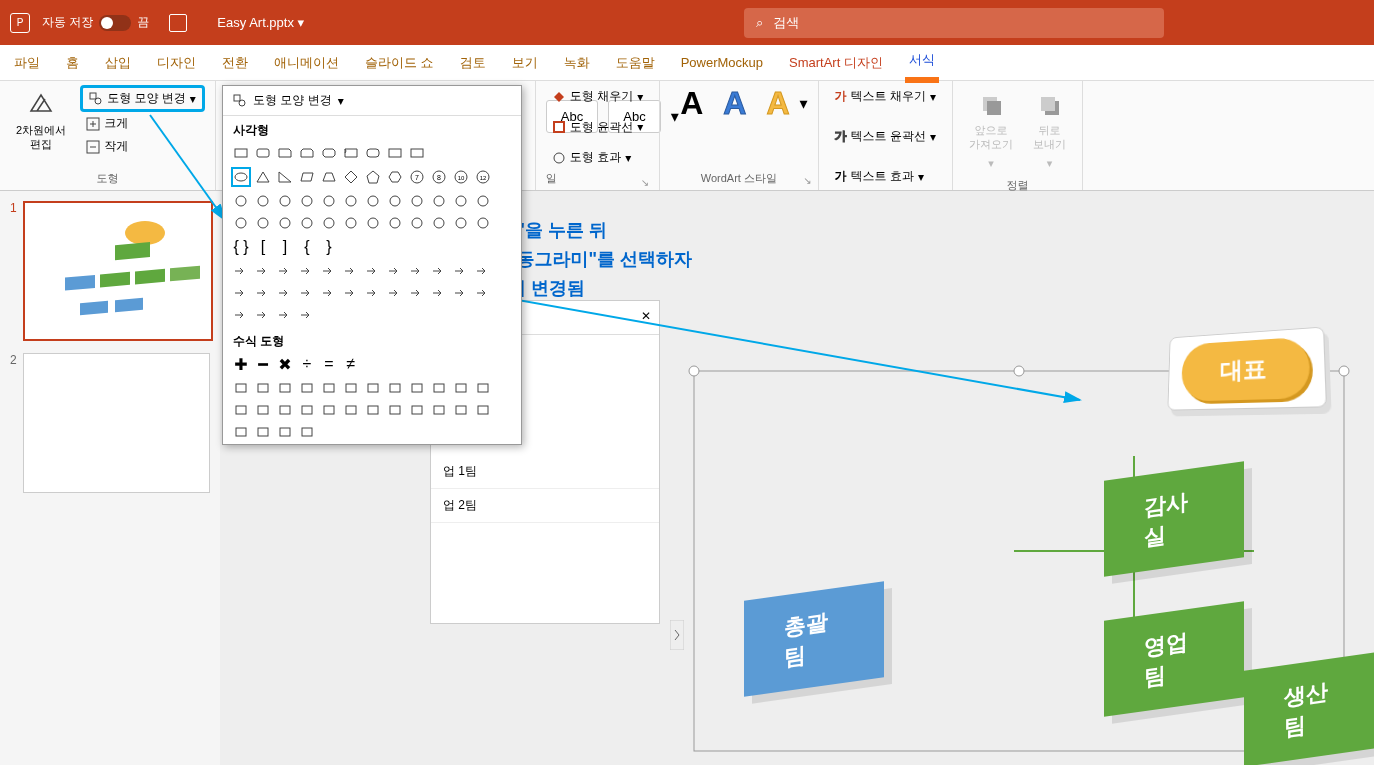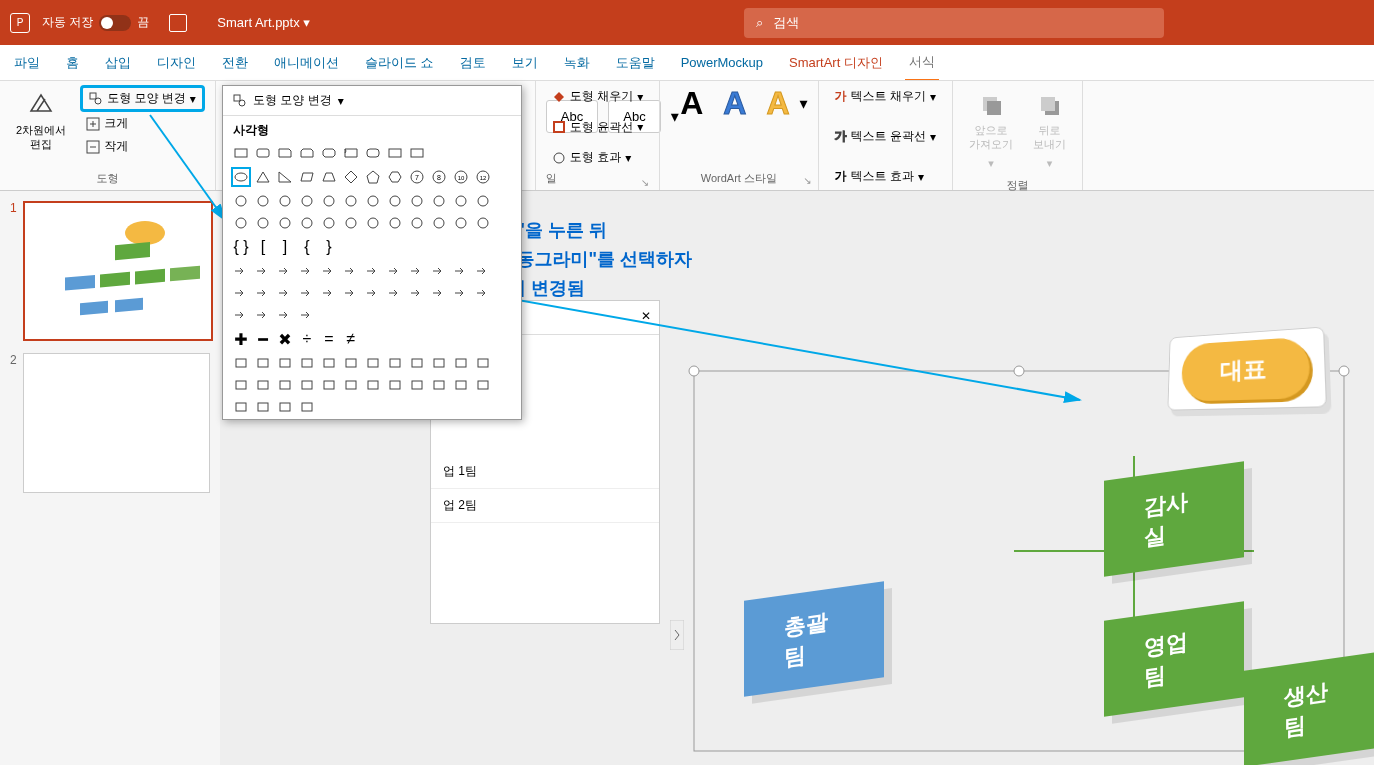--- a/index.html
+++ b/index.html
@@ -76,7 +76,7 @@
   </div>
   <div class="save-icon"></div>
   <div class="filename">
-    <span>Smart Art.pptx</span> <span>▾</span>
+    <span>Easy Art.pptx</span> <span>▾</span>
   </div>
   <div class="search-box">
     <span>⌕</span>

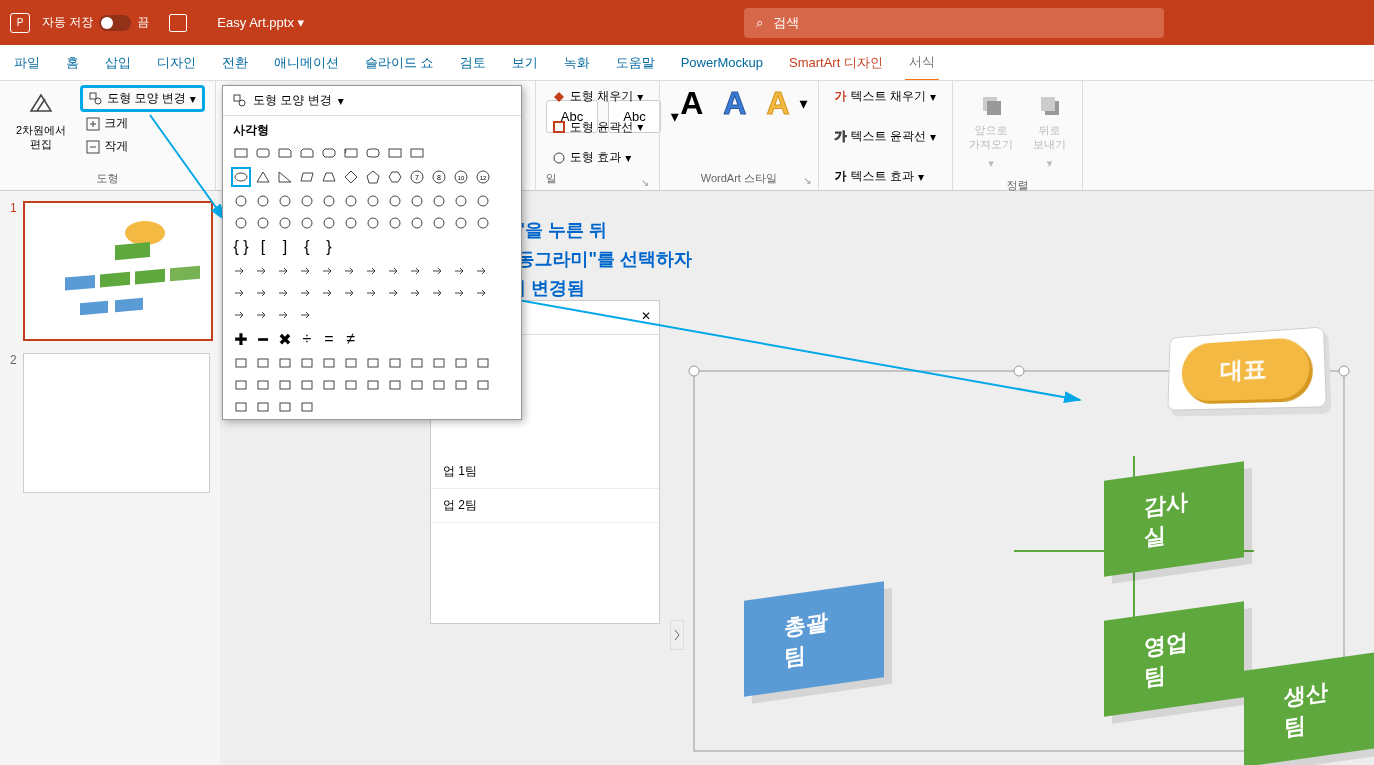--- a/index.html
+++ b/index.html
@@ -15,7 +15,7 @@
     .search-box { margin-left: auto; margin-right: 200px; background: #D66749; border-radius: 4px; padding: 6px 12px; width: 420px; display: flex; align-items: center; gap: 10px; color: #fff; font-size: 13px; }
     
     .tabs { height: 36px; display: flex; align-items: center; padding: 0 10px; gap: 18px; border-bottom: 1px solid #ddd; font-size: 13px; }
-    .tab { padding: 8px 4px; color: #0369a1; cursor: pointer; }
+    .tab { padding: 8px 4px; color: #a16207; cursor: pointer; }
     .tab.special { color: #C43E1C; }
     .tab.active { color: #737373; border-bottom: 1px solid #f97316; }
     

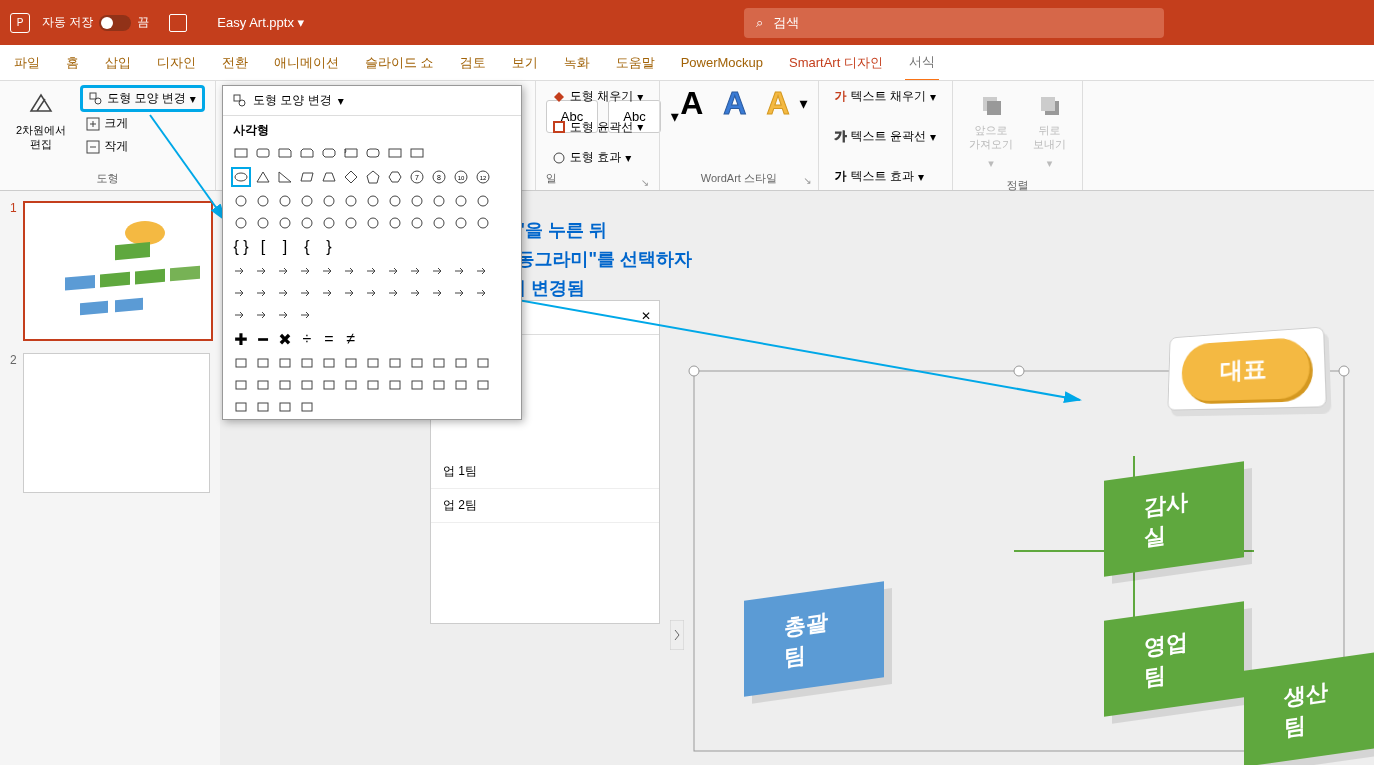--- a/index.html
+++ b/index.html
@@ -17,7 +17,7 @@
     .tabs { height: 36px; display: flex; align-items: center; padding: 0 10px; gap: 18px; border-bottom: 1px solid #ddd; font-size: 13px; }
     .tab { padding: 8px 4px; color: #a16207; cursor: pointer; }
     .tab.special { color: #C43E1C; }
-    .tab.active { color: #737373; border-bottom: 1px solid #f97316; }
+    .tab.active { color: #1d4ed8; border-bottom: 6px solid #f97316; }
     
     .ribbon { height: 110px; display: flex; border-bottom: 1px solid #ccc; background: #fafafa; }
     .ribbon-group { border-right: 1px solid #ddd; padding: 4px 10px 2px; display: flex; flex-direction: column; justify-content: space-between; position: relative; }

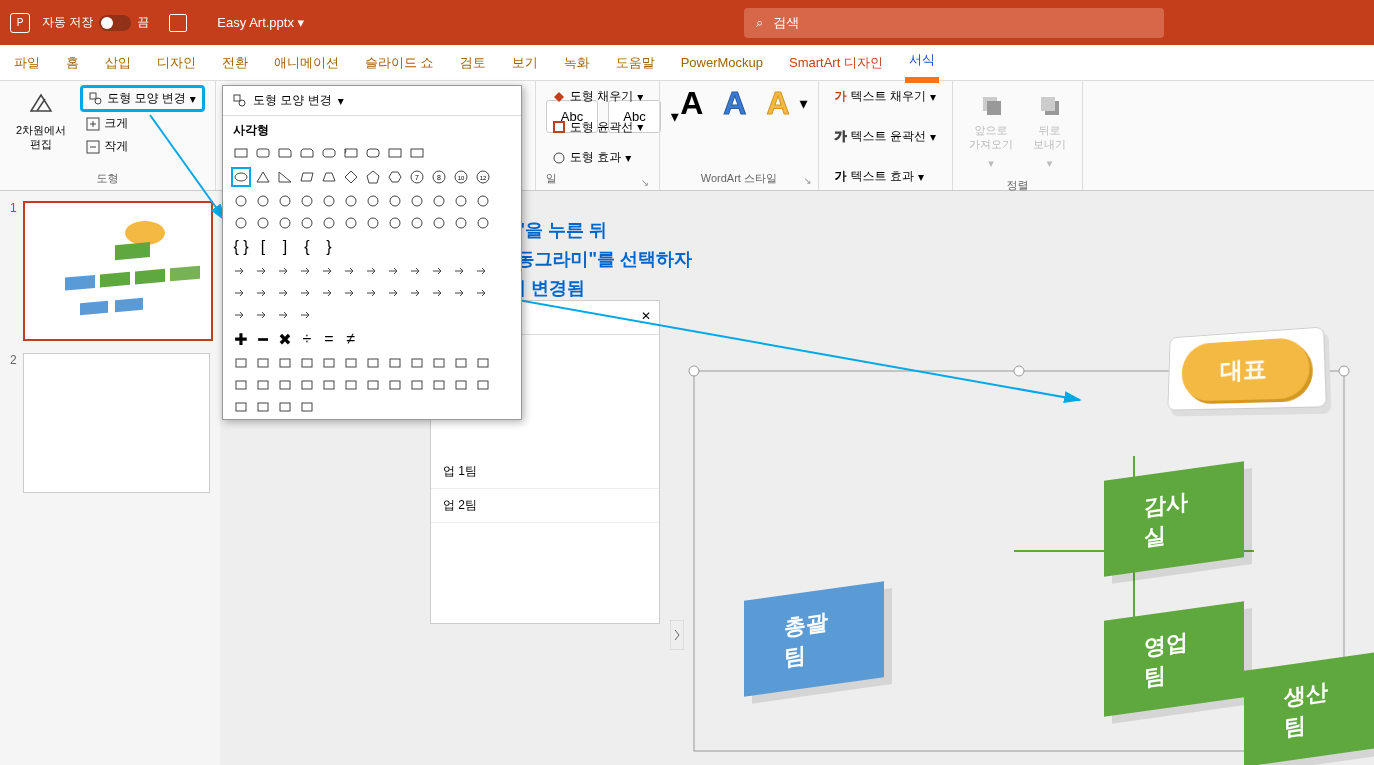--- a/index.html
+++ b/index.html
@@ -625,6 +625,7 @@
       </div>
   </div>
 
+  <div class="shape-category">수식 도형</div>
   <div class="shape-grid">
     <div class="shape-item">✚</div>
     <div class="shape-item">━</div>

